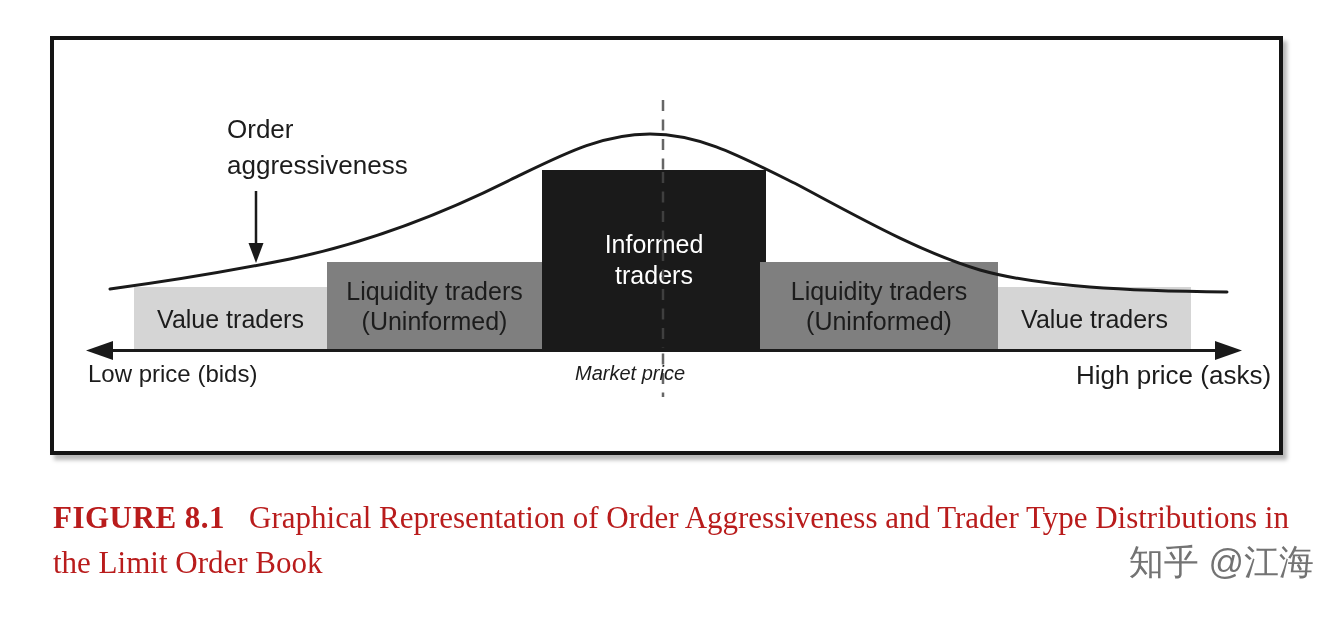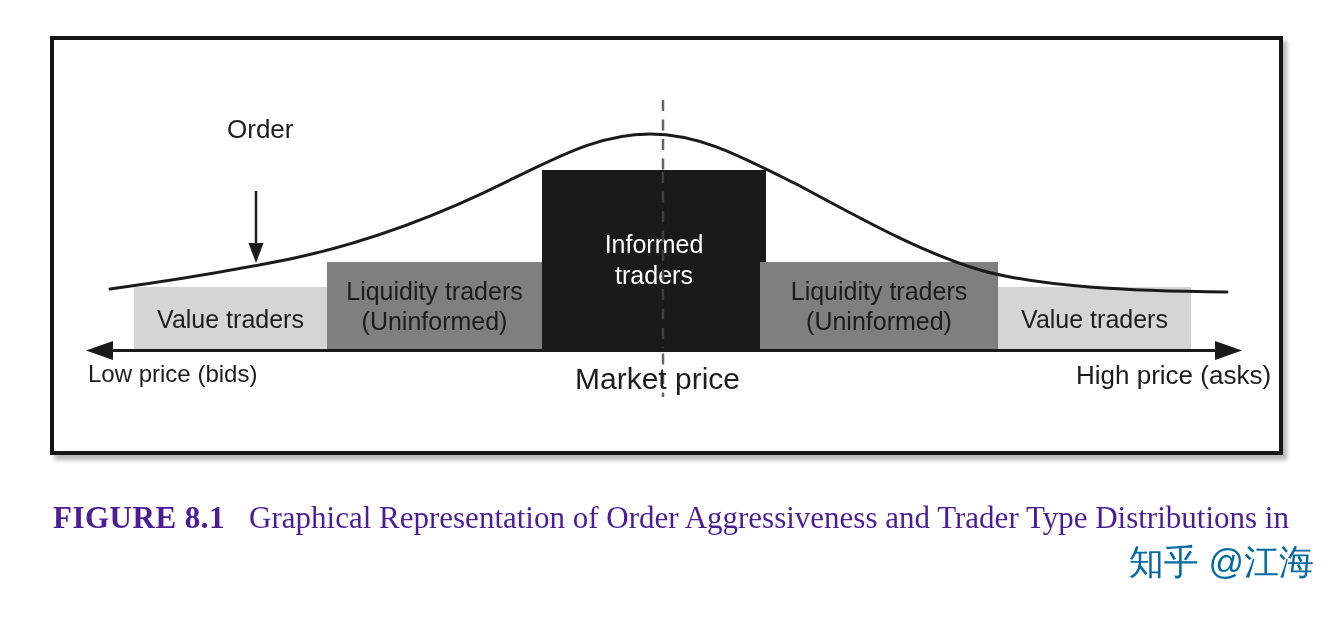--- a/index.html
+++ b/index.html
@@ -130,6 +130,7 @@
 
   <div class="lbl lbl-order">
     <div>Order</div>
+    <div>aggressiveness</div>
   </div>
   <div class="lbl lbl-low">Low price (bids)</div>
   <div class="lbl lbl-market">Market price</div>

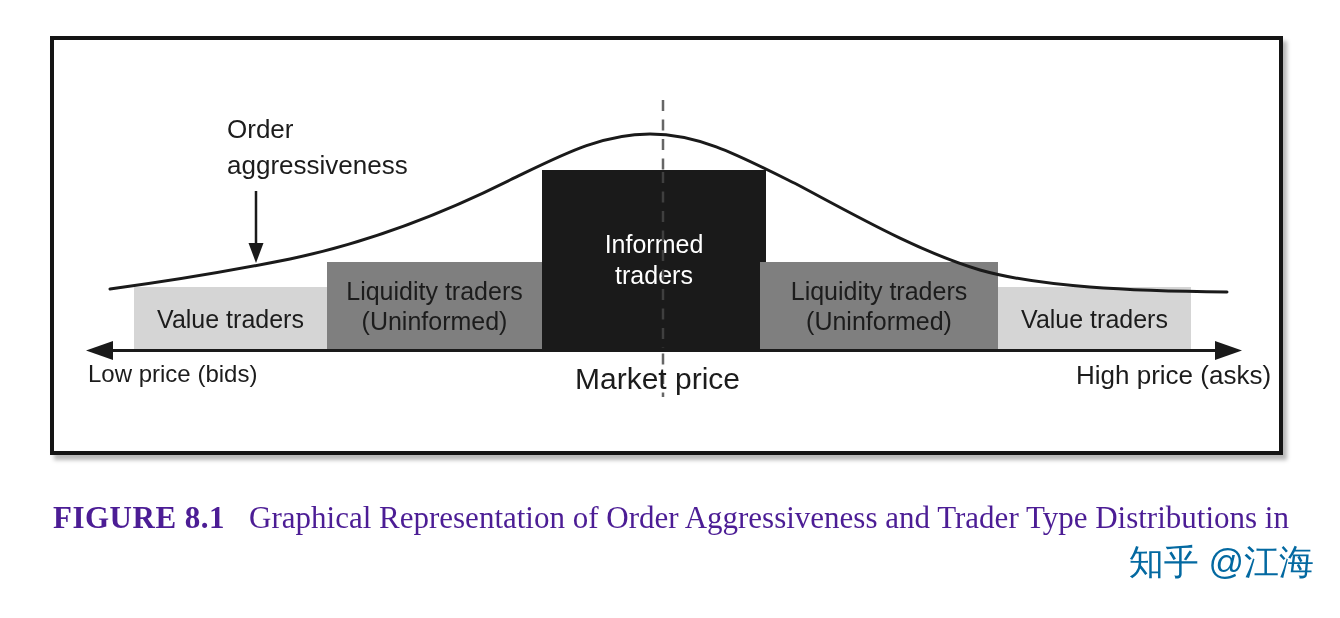--- a/index.html
+++ b/index.html
@@ -55,7 +55,7 @@
   .lbl { position: absolute; z-index: 4; white-space: nowrap; }
   .lbl-order  { left: 227px; top: 111px; font-size: 26px; line-height: 36px; }
   .lbl-low    { left: 88px;  top: 360px; font-size: 24px; }
-  .lbl-market { left: 575px; top: 362px; font-size: 30px; }
+  .lbl-market { left: 575px; top: 362px; font-size: 20px; font-style: italic; }
   .lbl-high   { left: 1076px; top: 360px; font-size: 26px; }
 
   .caption {

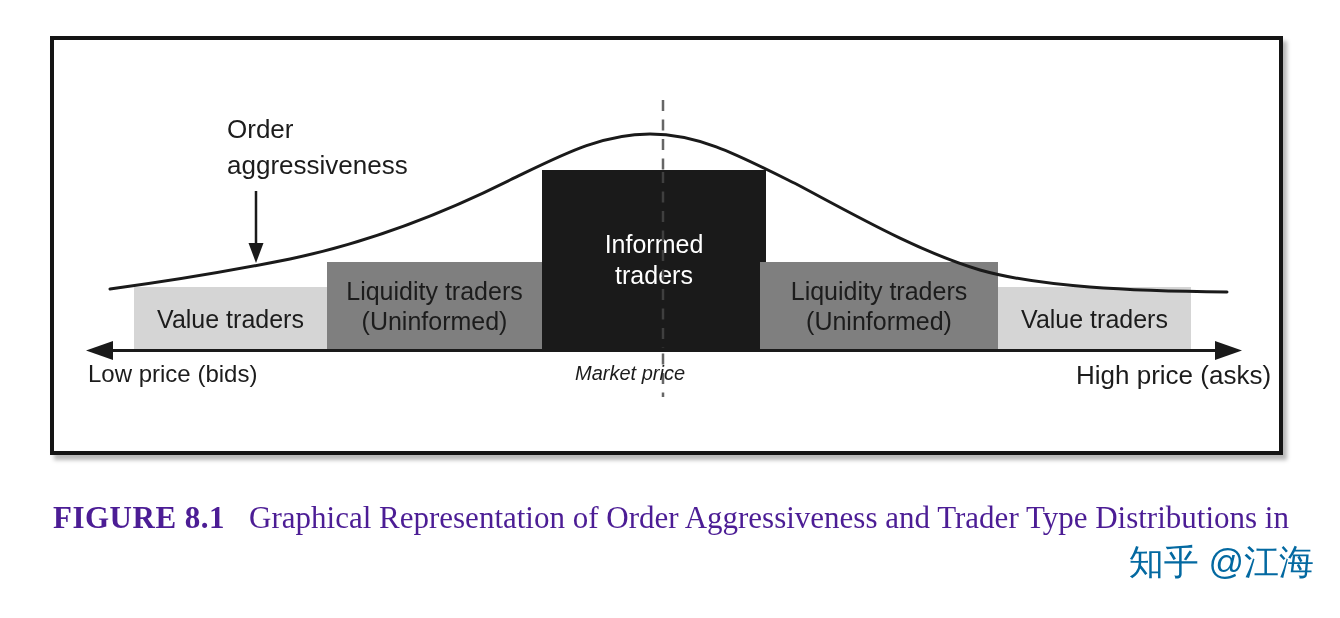--- a/index.html
+++ b/index.html
@@ -67,7 +67,7 @@
     font-family: "Liberation Serif", serif;
     font-size: 31px;
     line-height: 45px;
-    color: #4c1d95;
+    color: #b91c1c;
   }
   .cap-label { font-weight: bold; margin-right: 24px; letter-spacing: 0.5px; }
 

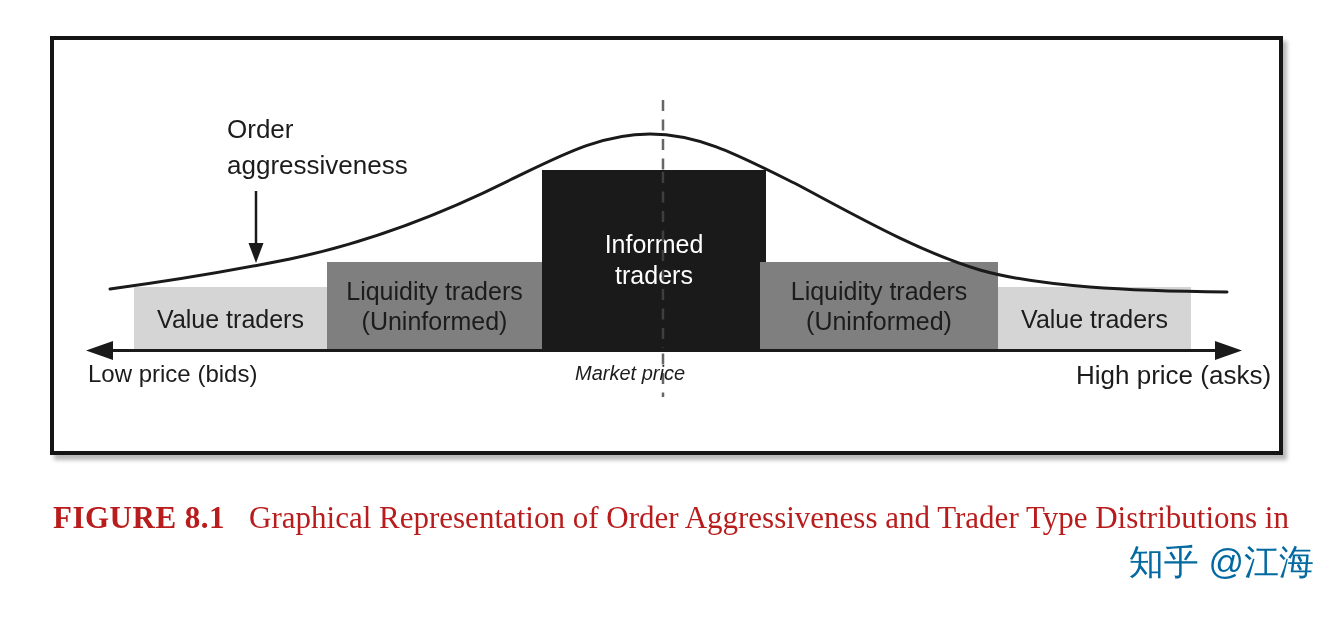--- a/index.html
+++ b/index.html
@@ -138,6 +138,7 @@
 
   <div class="caption">
     <span class="cap-label">FIGURE 8.1</span><span>Graphical Representation of Order Aggressiveness and Trader Type Distributions in</span>
+    <div>the Limit Order Book</div>
   </div>
 
   <div class="watermark">知乎 @江海</div>

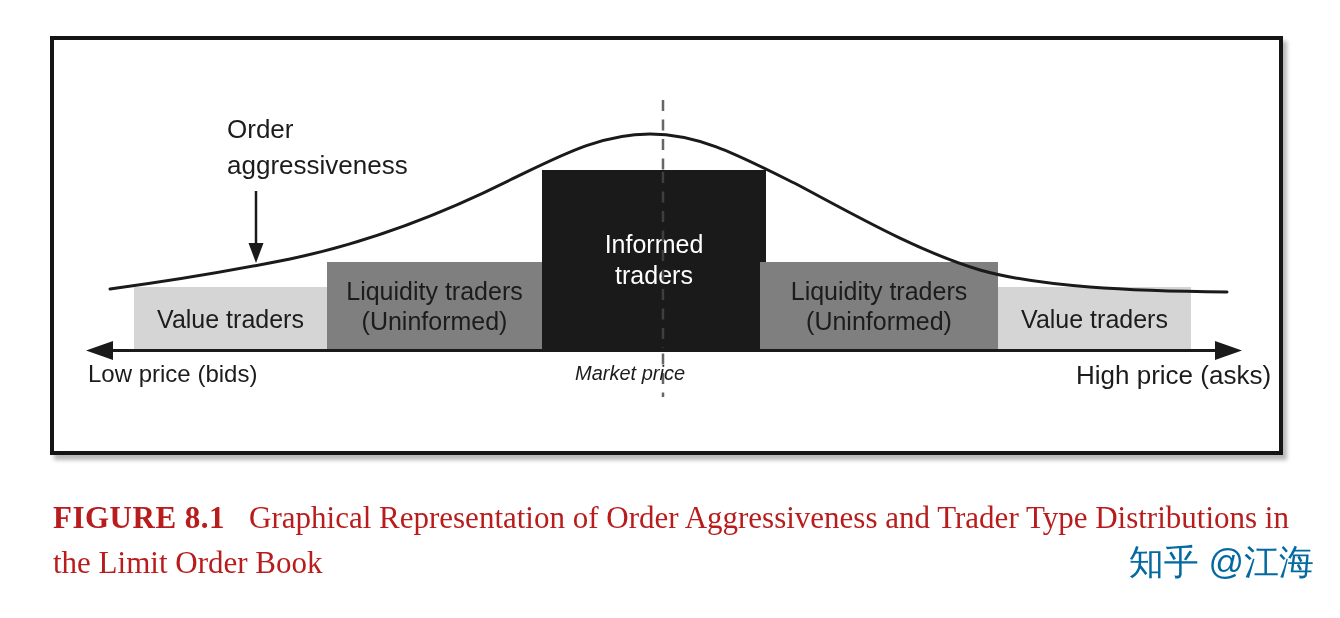--- a/index.html
+++ b/index.html
@@ -77,7 +77,7 @@
     top: 539px;
     z-index: 5;
     font-size: 35px;
-    color: #0369a1;
+    color: #737373;
     text-shadow: 2px 2px 0 #ffffff;
     white-space: nowrap;
   }

